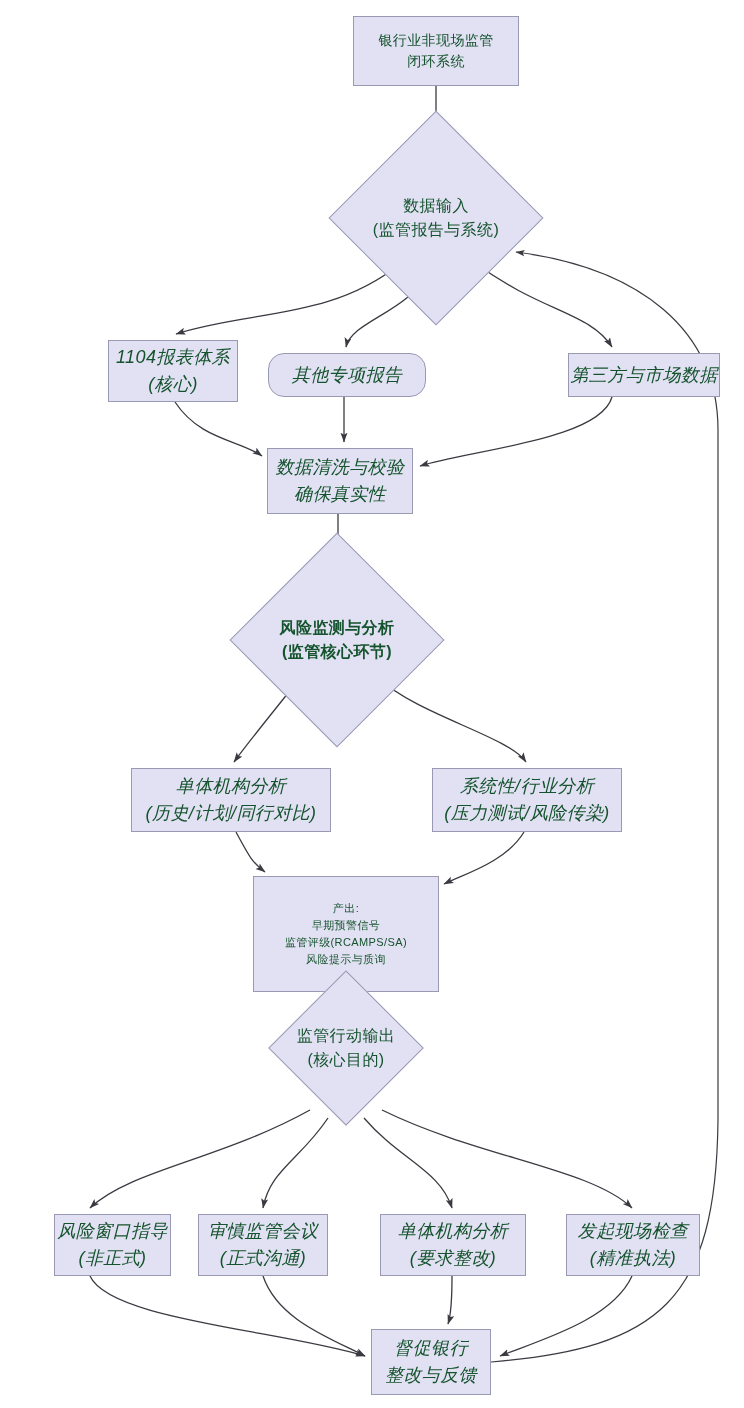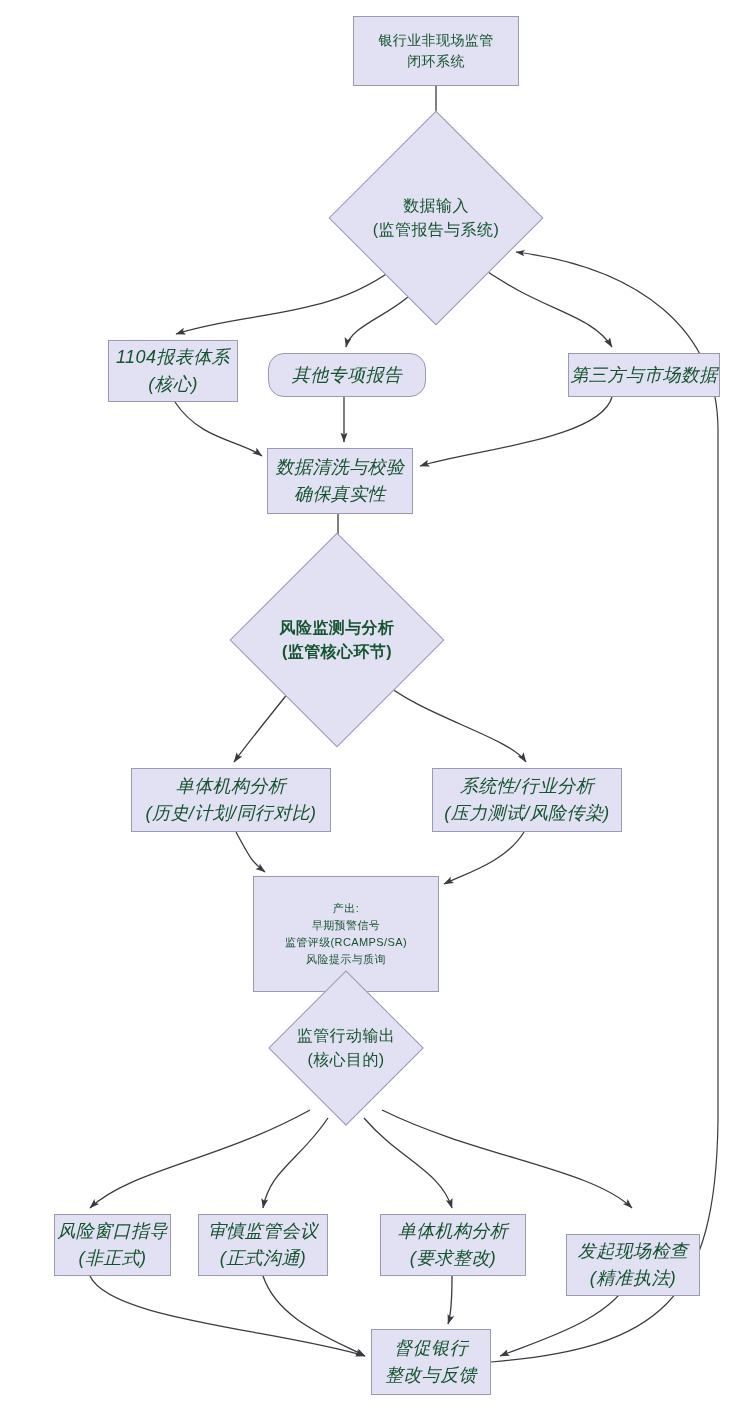--- a/index.html
+++ b/index.html
@@ -153,7 +153,7 @@
 (要求整改)</span>
   </div>
 
-  <div class="node box n-small" style="left:566px;top:1214px;width:134px;height:62px;margin-top:20px;">
+  <div class="node box n-small" style="left:566px;top:1214px;width:134px;height:62px;">
     <span class="lbl">发起现场检查
 (精准执法)</span>
   </div>

